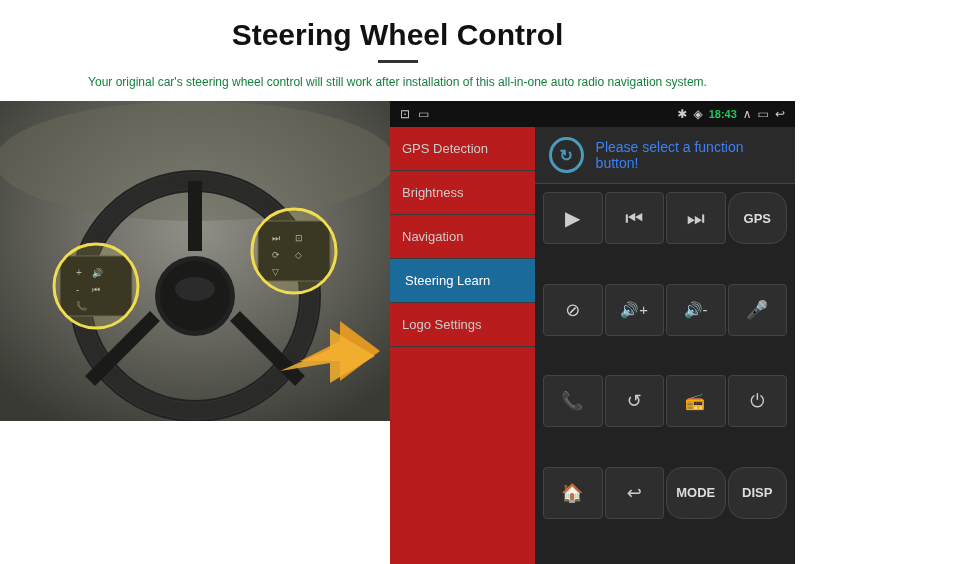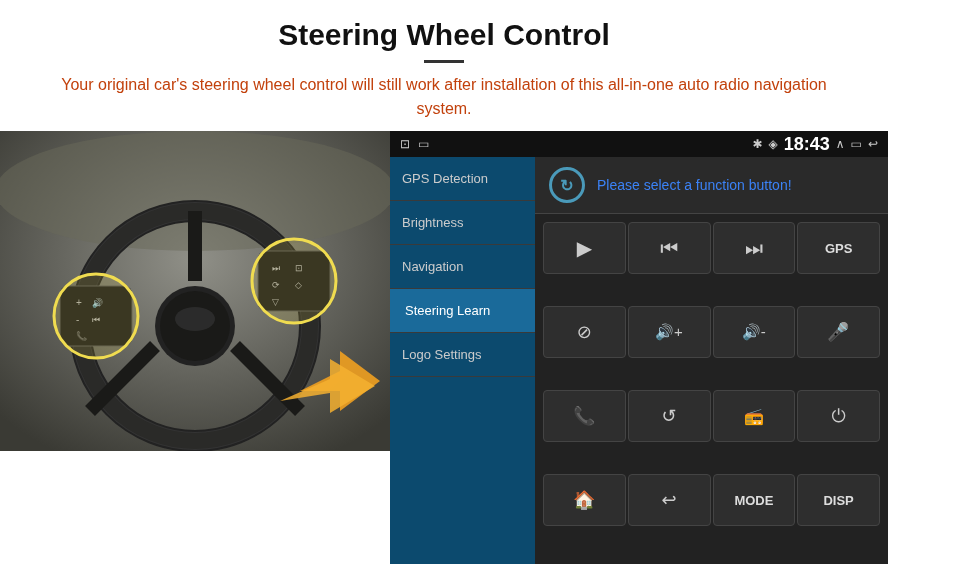--- a/index.html
+++ b/index.html
@@ -12,7 +12,7 @@
     }
 
     .page {
-      width: 888px;
+      width: 795px;
       height: 564px;
       display: flex;
       flex-direction: column;

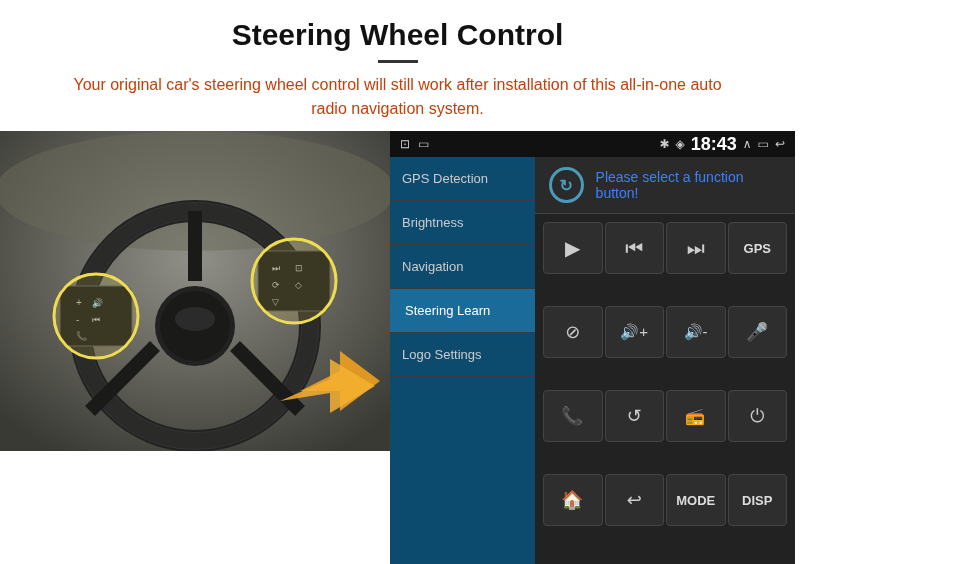--- a/index.html
+++ b/index.html
@@ -39,8 +39,8 @@
     }
 
     .header p {
-      font-size: 16px;
-      color: #c2410c;
+      font-size: 12px;
+      color: #15803d;
       line-height: 1.5;
     }
 

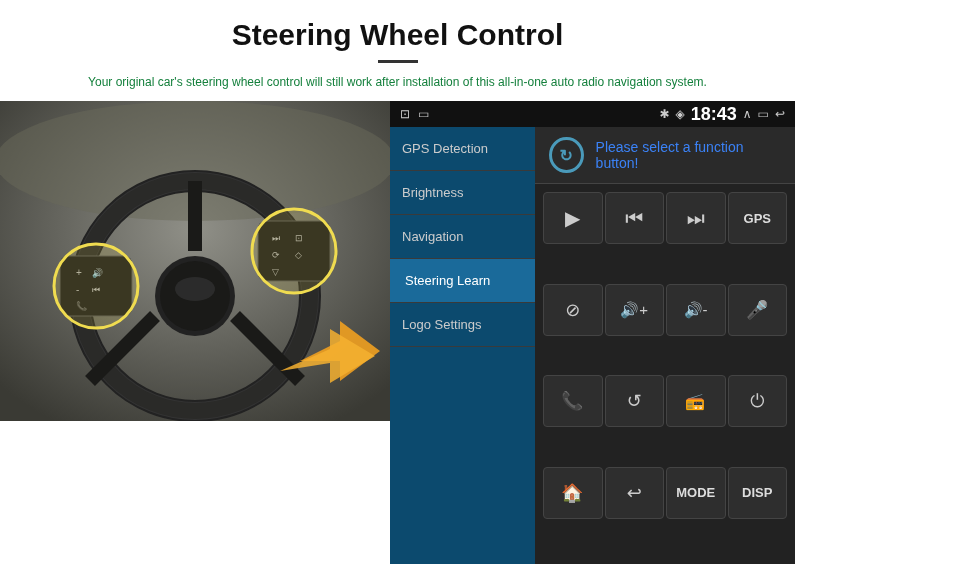--- a/index.html
+++ b/index.html
@@ -107,9 +107,9 @@
     }
 
     .status-time {
-      font-size: 18px;
+      font-size: 11px;
       font-weight: bold;
-      color: #ffffff;
+      color: #22c55e;
     }
 
     

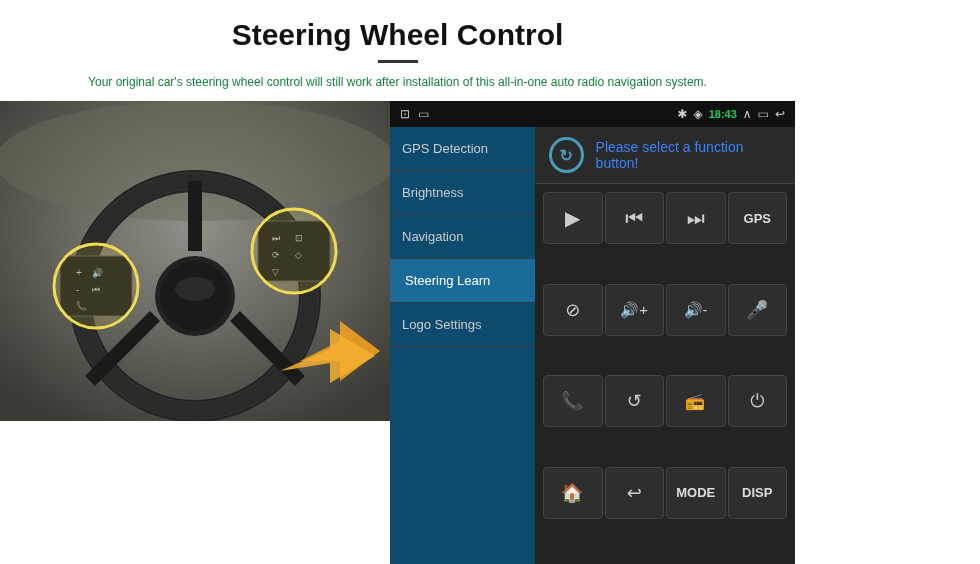--- a/index.html
+++ b/index.html
@@ -122,7 +122,7 @@
     
     .sidebar-menu {
       width: 145px;
-      background: #0c4a6e;
+      background: #b91c1c;
       display: flex;
       flex-direction: column;
       flex-shrink: 0;

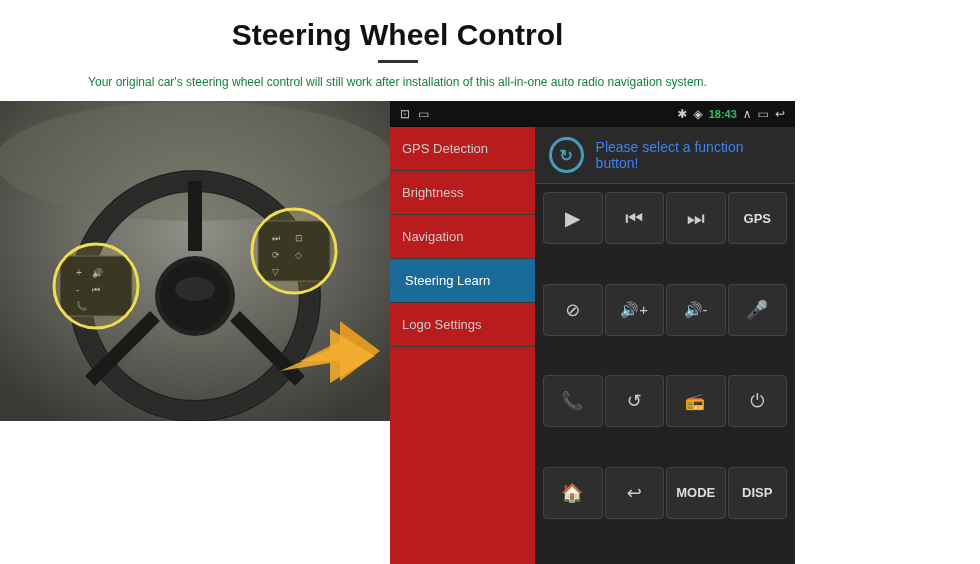--- a/index.html
+++ b/index.html
@@ -206,6 +206,7 @@
       font-size: 13px;
       font-weight: bold;
       color: #ddd;
+      border-radius: 16px;
     }
   </style>
 </head>

